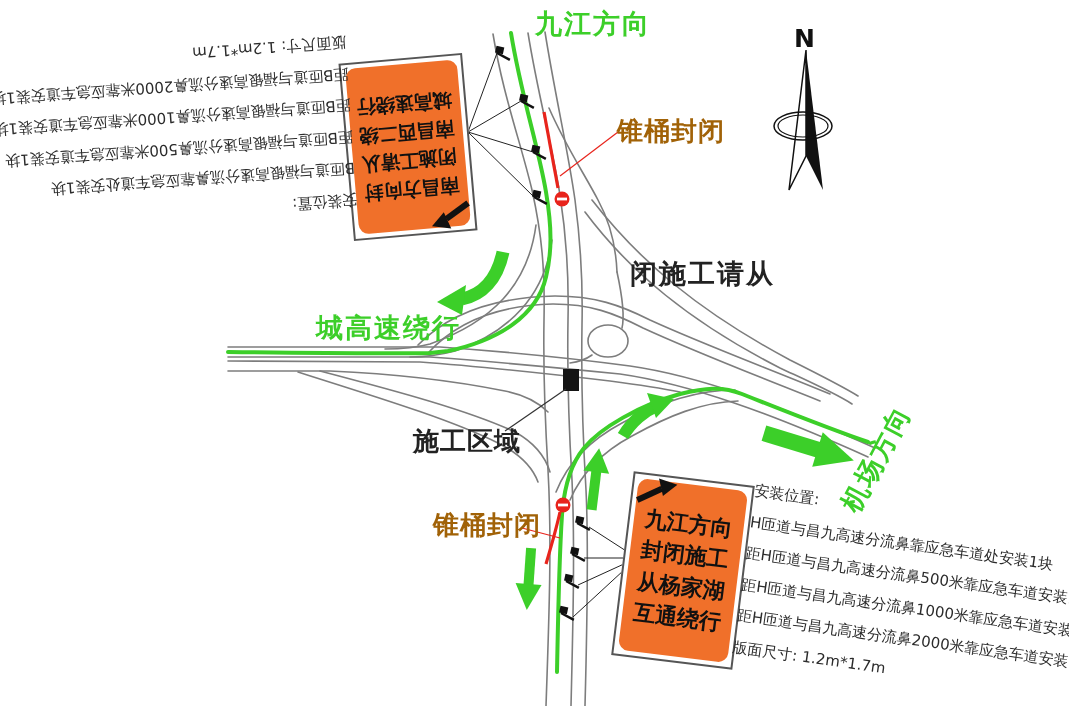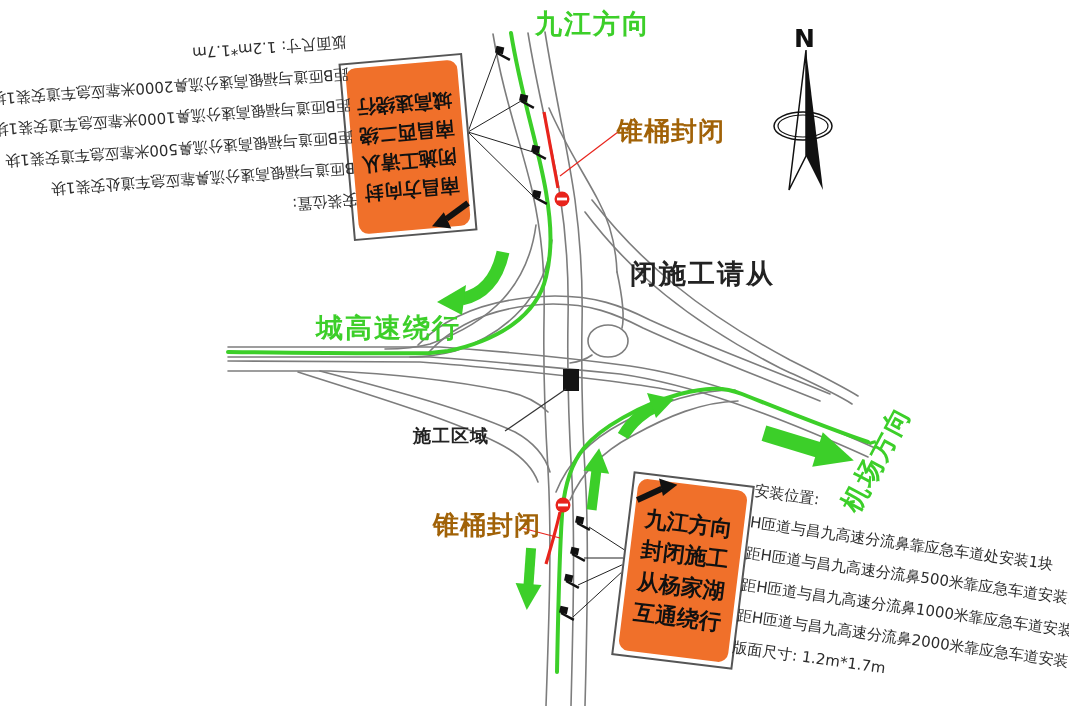--- a/index.html
+++ b/index.html
@@ -181,7 +181,7 @@
 
   <div class="label green dir" style="left:316px;top:310px;">城高速绕行</div>
 
-  <div class="label black" style="left:413px;top:424px;font-size:18px;color:#222;letter-spacing:1px;">施工区域</div>
+  <div class="label black" style="left:413px;top:424px;font-size:26px;color:#222;letter-spacing:1px;">施工区域</div>
 
   <div class="label red" style="left:433px;top:508px;font-size:26px;letter-spacing:1px;">锥桶封闭</div>
 

